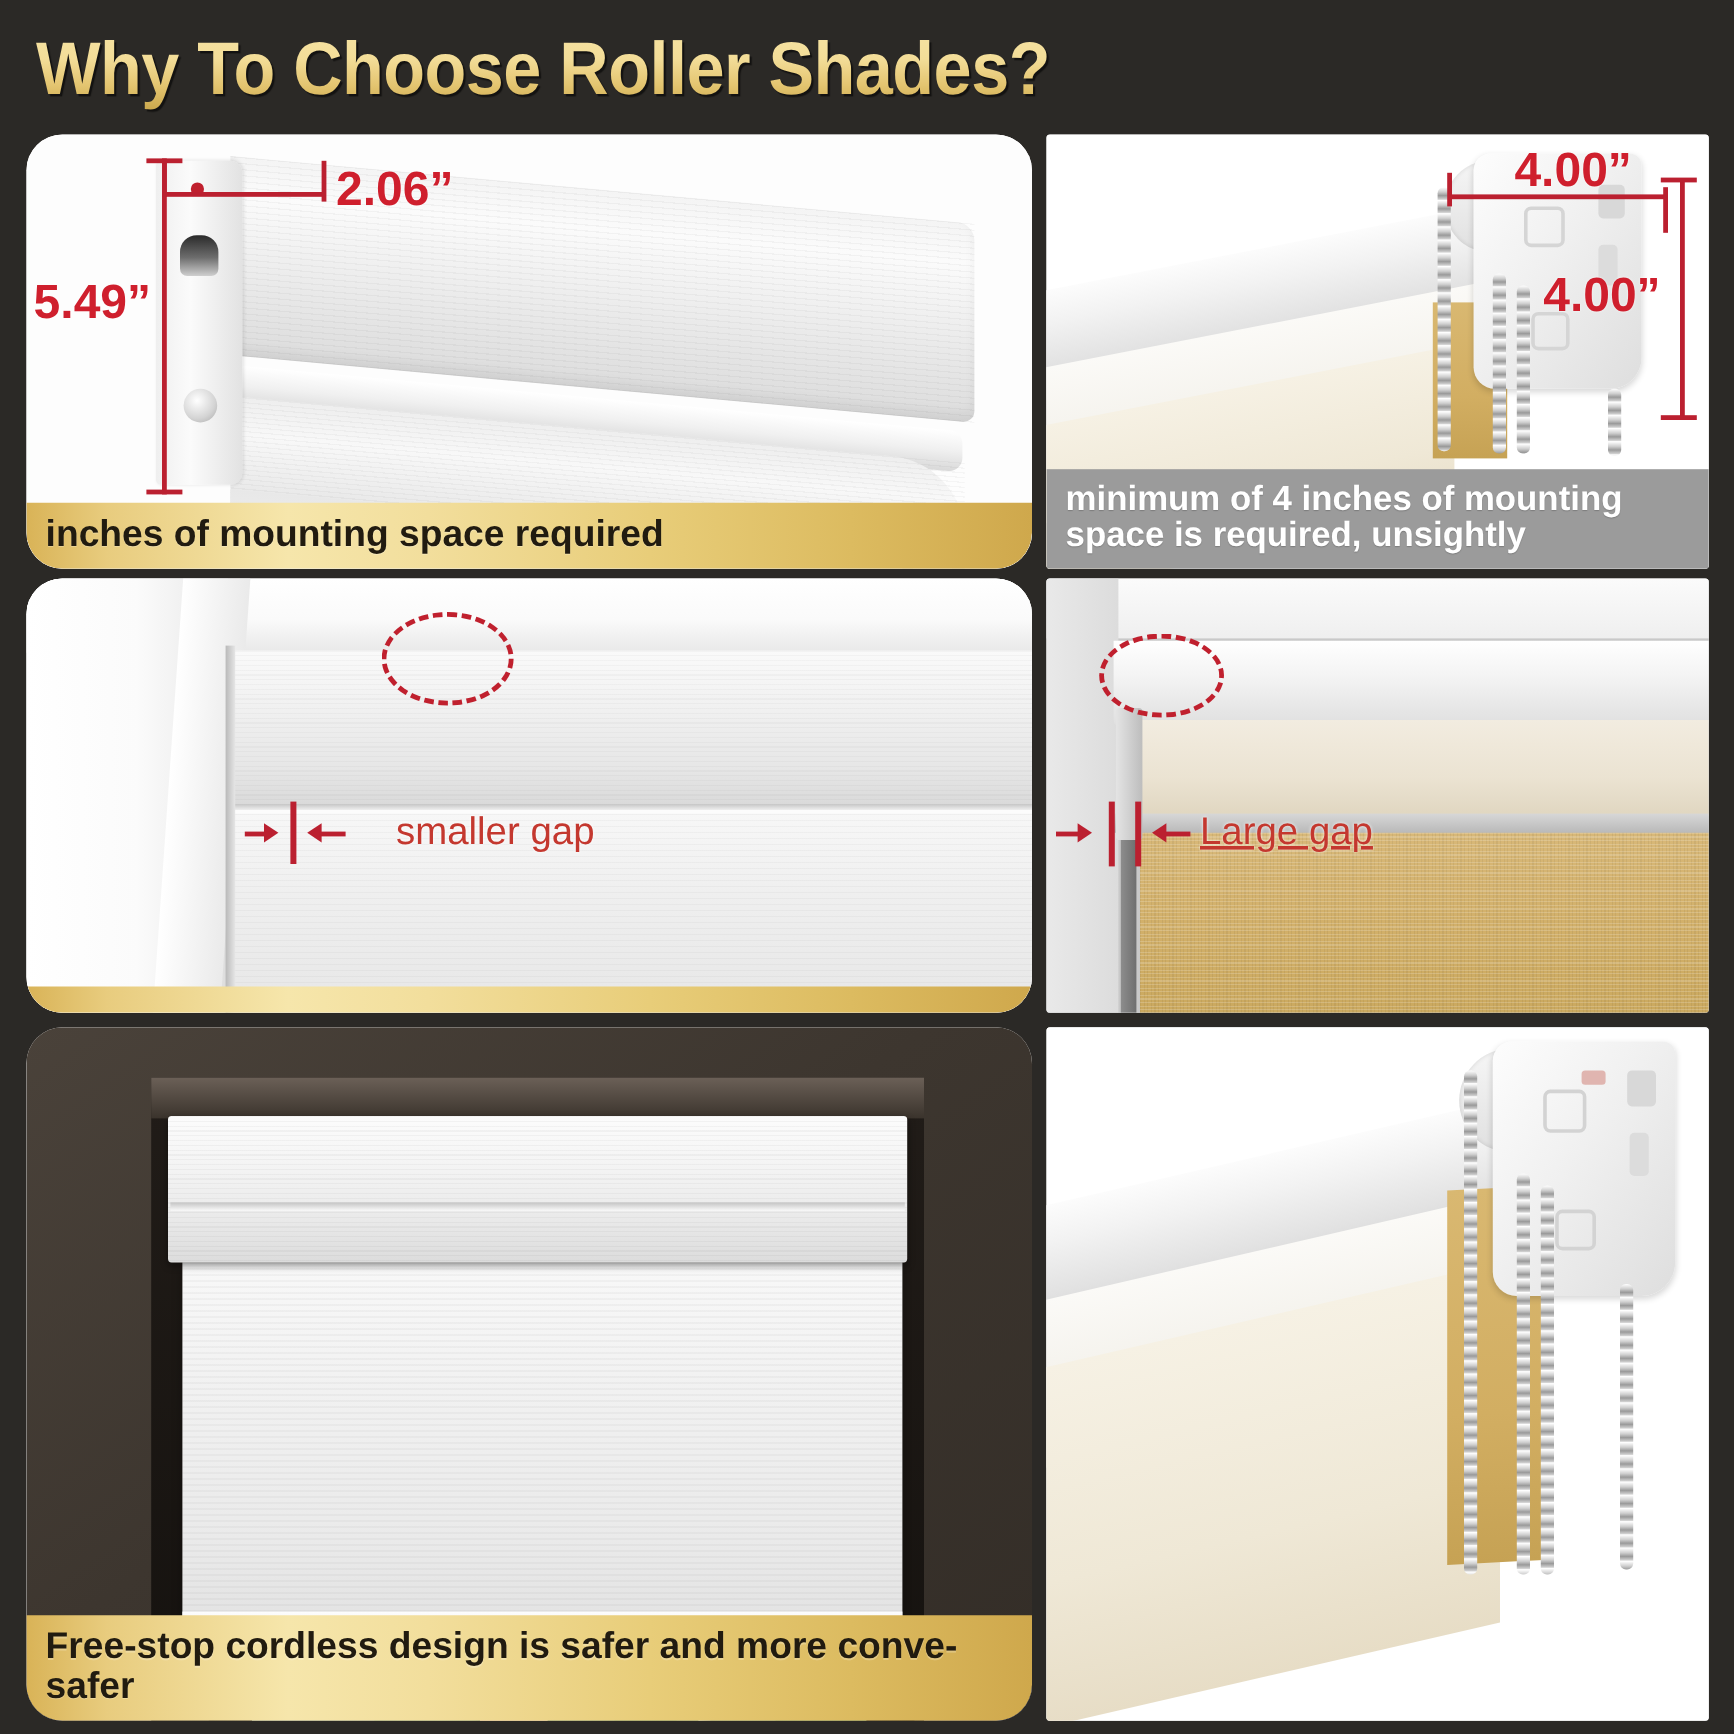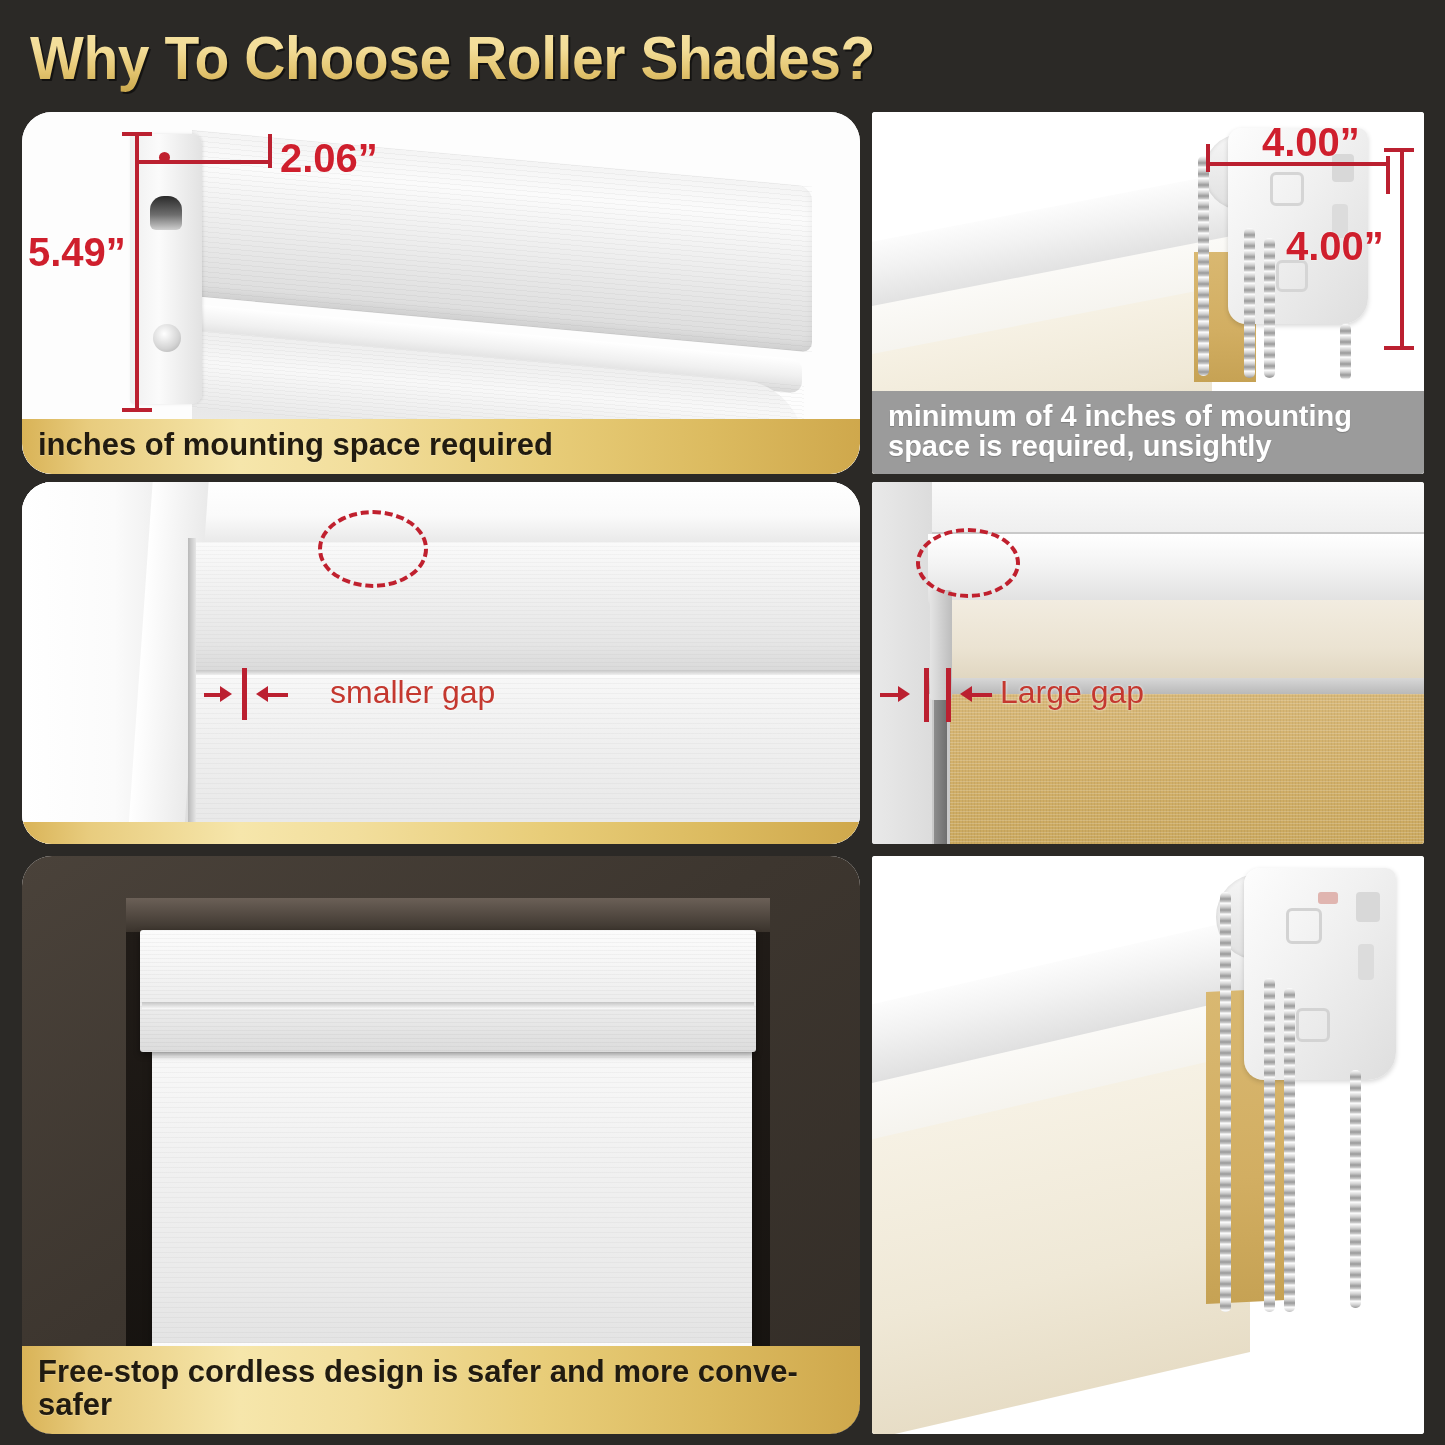--- a/index.html
+++ b/index.html
@@ -481,7 +481,7 @@
       <div class="dimline" style="left:74px; top:186px; width:5px; height:54px;"></div>
       <div class="arrow ar-left" style="left:88px; top:204px;"></div>
       <div class="dimline" style="left:98px; top:211px; width:22px; height:4px;"></div>
-      <div class="gaplabel" style="left:128px; top:192px;">Large gap</div>
+      <div class="gaplabel" style="left:128px; top:192px;text-decoration:underline;">Large gap</div>
     </div>
 
   </div>

